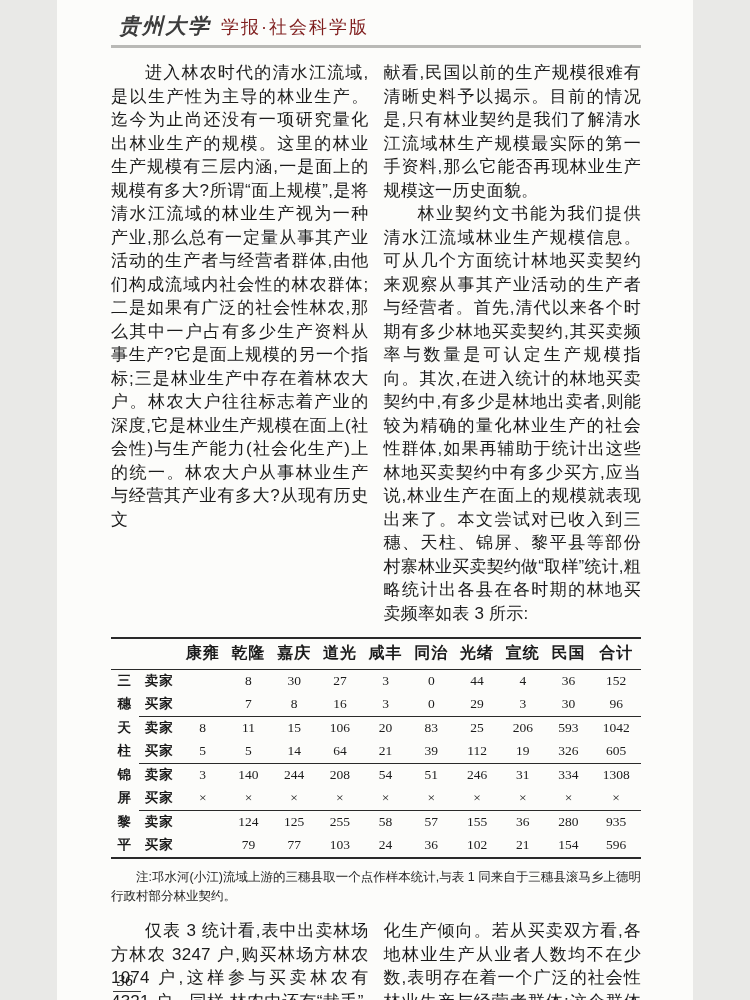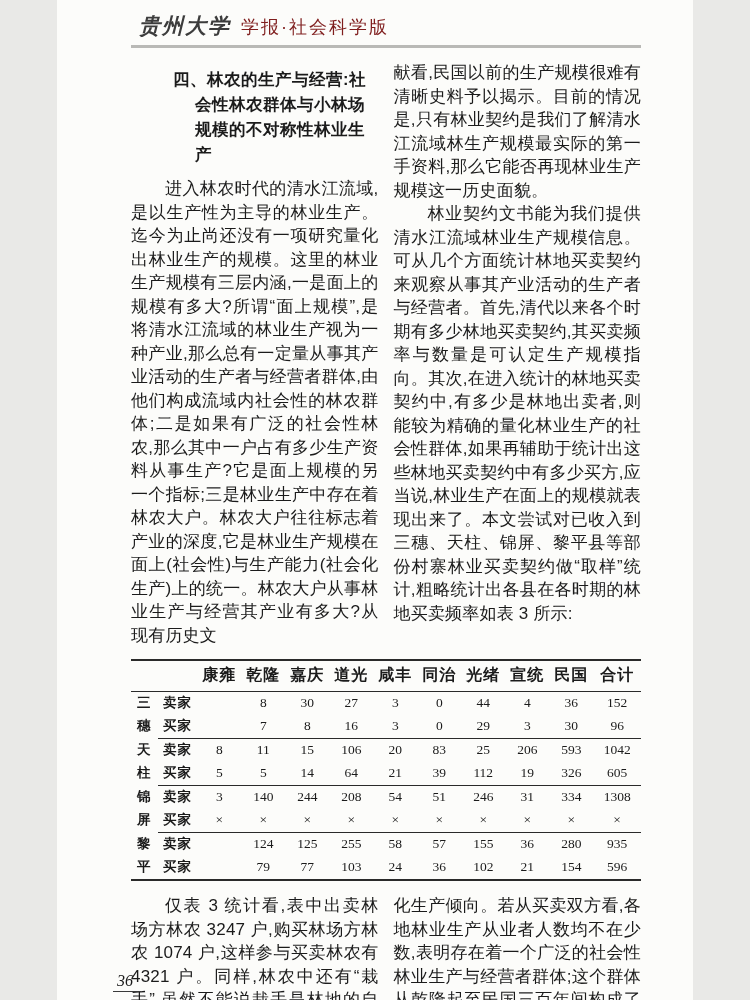--- a/index.html
+++ b/index.html
@@ -8,7 +8,7 @@
     position:relative; width:636px; height:1000px; margin:0 auto;
     background:#fcfcfa; color:#1b1b1b; overflow:hidden;
     font-family:"Liberation Sans", sans-serif;
-    padding:12px 52px 0 74px;
+    padding:12px 52px 0 54px;
   }
   
   .journal-header { display:flex; align-items:baseline; gap:10px; padding-left:8px; }

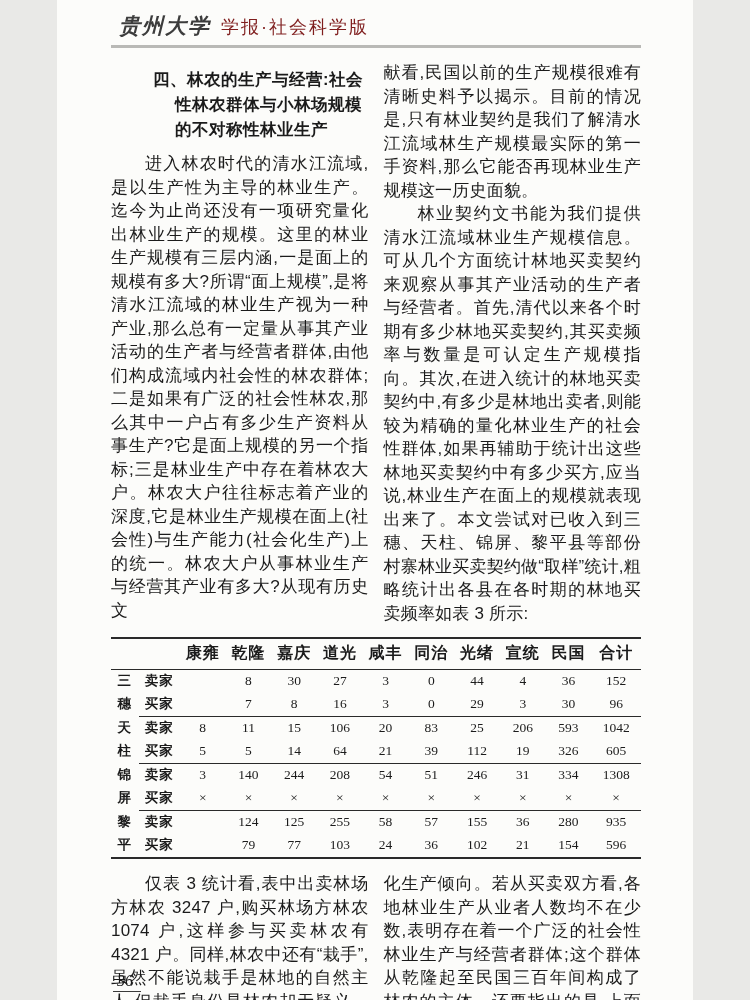--- a/index.html
+++ b/index.html
@@ -85,7 +85,6 @@
 
   <div class="cols">
     <div class="col">
-      <h2 class="section-heading">四、林农的生产与经营:社会性林农群体与小林场规模的不对称性林业生产</h2>
       <p class="para">进入林农时代的清水江流域,是以生产性为主导的林业生产。迄今为止尚还没有一项研究量化出林业生产的规模。这里的林业生产规模有三层内涵,一是面上的规模有多大?所谓“面上规模”,是将清水江流域的林业生产视为一种产业,那么总有一定量从事其产业活动的生产者与经营者群体,由他们构成流域内社会性的林农群体;二是如果有广泛的社会性林农,那么其中一户占有多少生产资料从事生产?它是面上规模的另一个指标;三是林业生产中存在着林农大户。林农大户往往标志着产业的深度,它是林业生产规模在面上(社会性)与生产能力(社会化生产)上的统一。林农大户从事林业生产与经营其产业有多大?从现有历史文</p>
     </div>
     <div class="col">

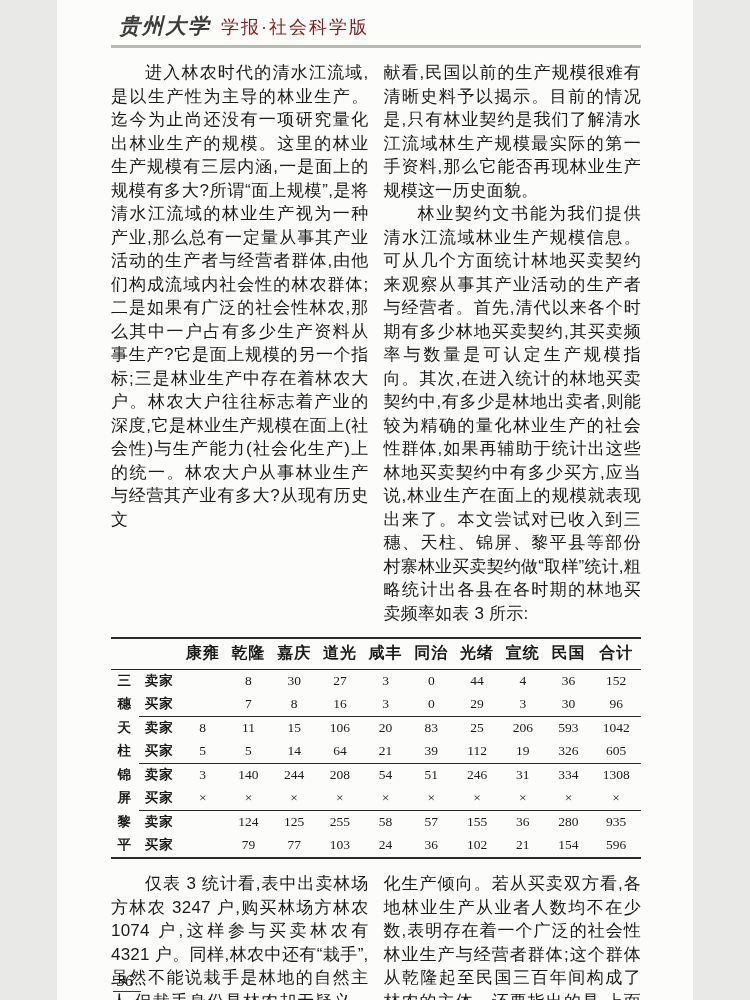--- a/index.html
+++ b/index.html
@@ -240,6 +240,7 @@
           </tr>
         </tbody>
     </table>
+    <p class="table-note">注:邛水河(小江)流域上游的三穗县取一个点作样本统计,与表 1 同来自于三穗县滚马乡上德明行政村部分林业契约。</p>
   </div>
 
   <div class="cols">

